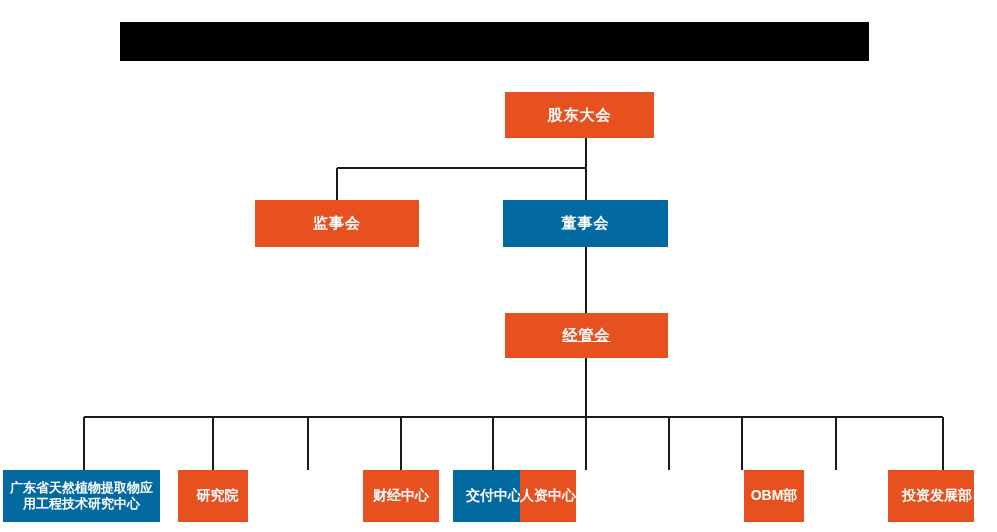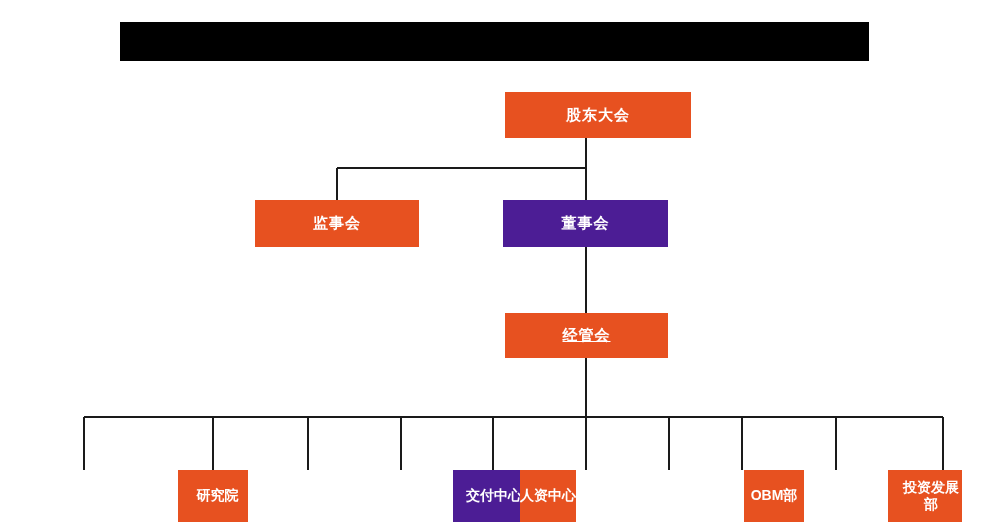--- a/index.html
+++ b/index.html
@@ -40,7 +40,7 @@
   .node.light   { background: #4c1d95; }
 
   
-  .n-shareholders { left: 505px; top: 92px;  width: 186px; height: 46px; }
+  .n-shareholders { left: 505px; top: 92px;  width: 149px; height: 46px; }
   .n-supervisory  { left: 255px; top: 200px; width: 164px; height: 47px; }
   .n-board        { left: 503px; top: 200px; width: 165px; height: 47px; }
   .n-management   { left: 505px; top: 313px; width: 163px; height: 45px; text-decoration: underline; }

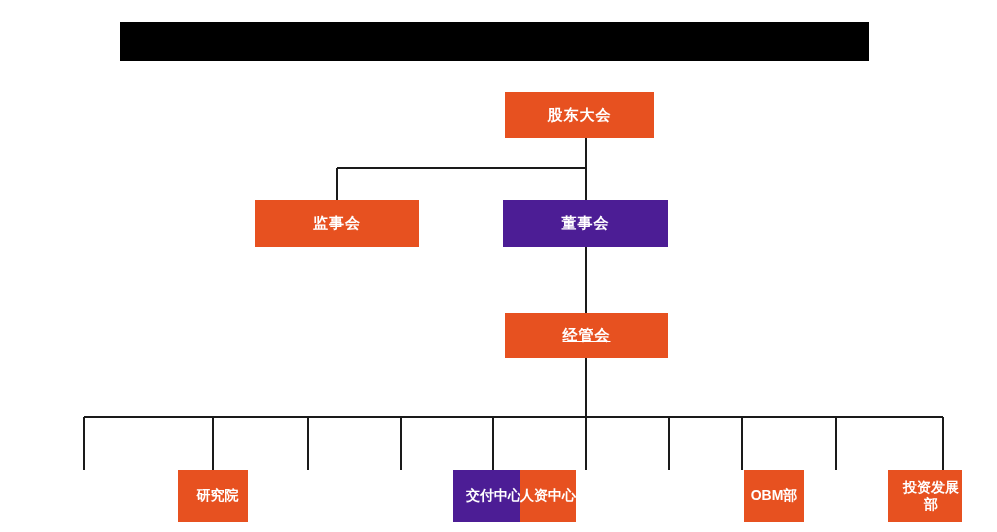--- a/index.html
+++ b/index.html
@@ -37,7 +37,7 @@
     line-height: 1.25;
   }
   .node.primary { background: #E75120; }
-  .node.light   { background: #4c1d95; }
+  .node.light   { background: #0369a1; }
 
   
   .n-shareholders { left: 505px; top: 92px;  width: 149px; height: 46px; }

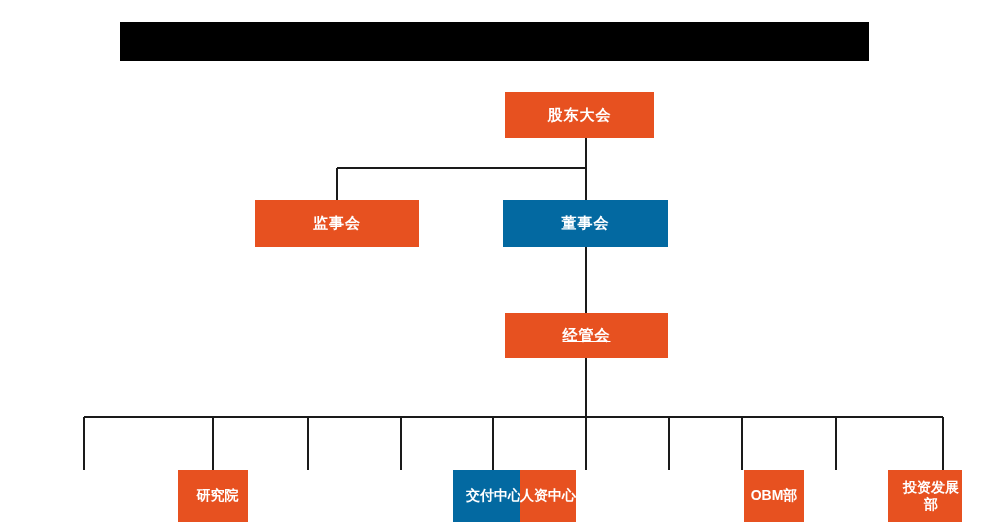--- a/index.html
+++ b/index.html
@@ -99,6 +99,7 @@
 
   <div class="node primary n-management">经管会</div>
 
+  <div class="node light dept n-dept-0">广东省天然植物提取物应用工程技术研究中心</div>
   <div class="node primary dept n-dept-1">研究院</div>
   <div class="node light dept n-dept-4">交付中心</div>
   <div class="node primary dept n-dept-5">人资中心</div>

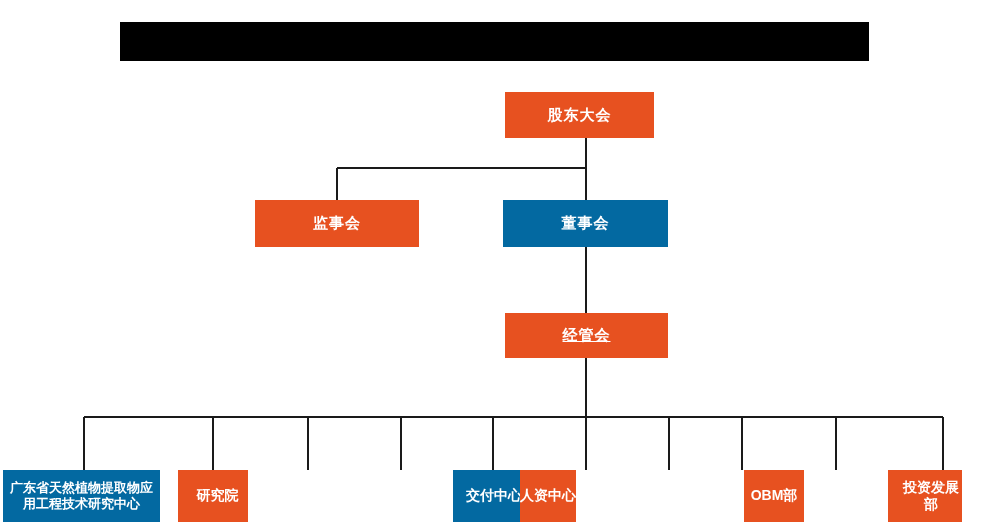--- a/index.html
+++ b/index.html
@@ -101,6 +101,7 @@
 
   <div class="node light dept n-dept-0">广东省天然植物提取物应用工程技术研究中心</div>
   <div class="node primary dept n-dept-1">研究院</div>
+  <div class="node primary dept n-dept-3">财经中心</div>
   <div class="node light dept n-dept-4">交付中心</div>
   <div class="node primary dept n-dept-5">人资中心</div>
   <div class="node primary dept n-dept-7">OBM部</div>

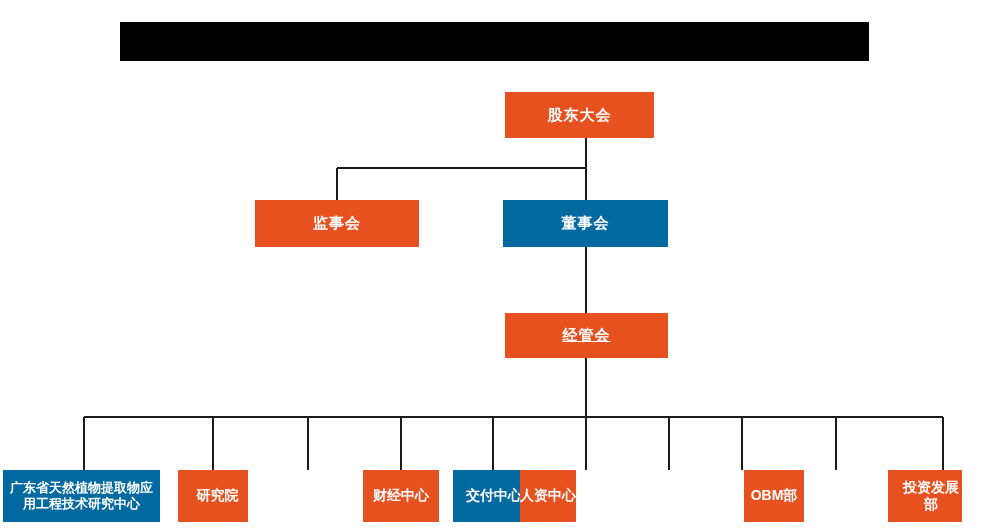--- a/index.html
+++ b/index.html
@@ -56,7 +56,7 @@
   .n-dept-6 { left: 644px; width: 50px; }
   .n-dept-7 { left: 744px; width: 60px; }
   .n-dept-8 { left: 793px; width: 85px; }
-  .n-dept-9 { left: 888px; width: 74px; padding-left: 12px; }
+  .n-dept-9 { left: 888px; width: 86px; padding-left: 12px; }
 </style>
 </head>
 <body>

